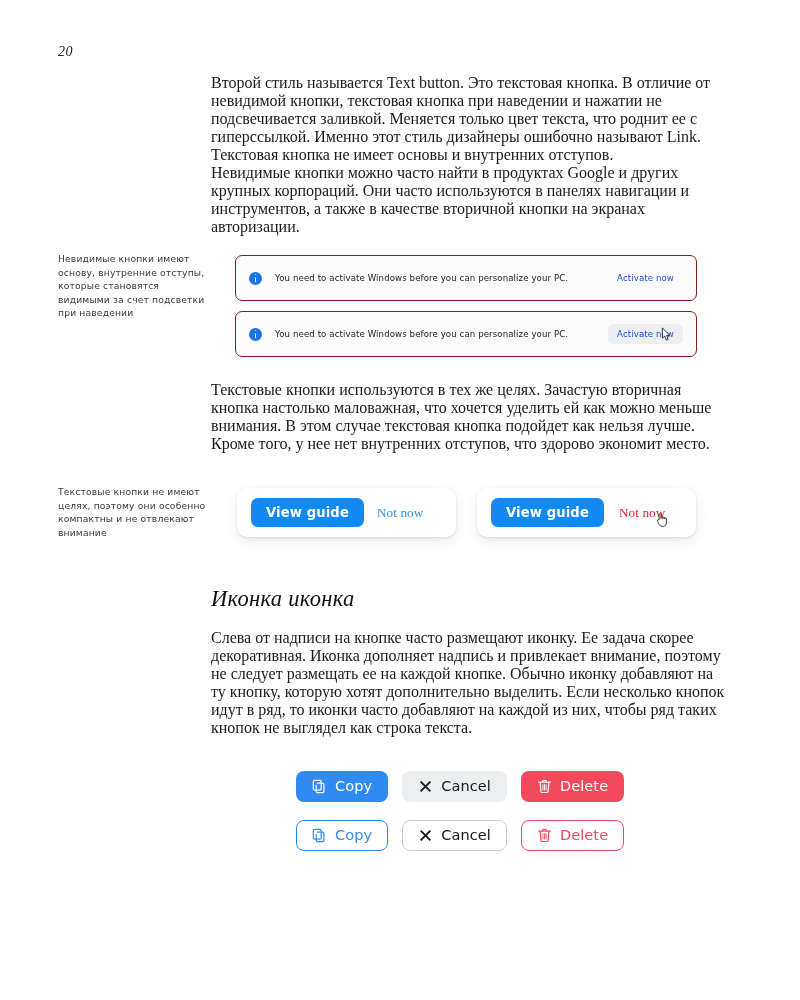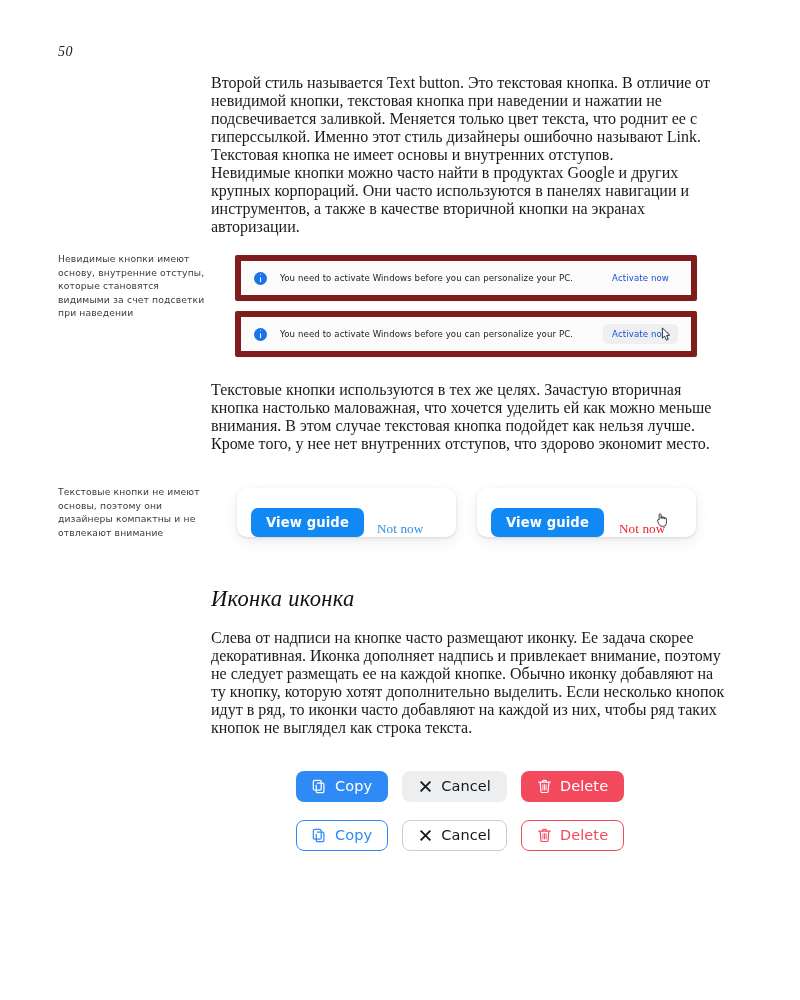--- a/index.html
+++ b/index.html
@@ -205,7 +205,7 @@
 
 <div class="page">
 
-  <div class="page-number">50</div>
+  <div class="page-number">20</div>
 
   <div class="para-block pb-1">
     <p>Второй стиль называется Text button. Это текстовая кнопка. В отличие от невидимой кнопки, текстовая кнопка при наведении и нажатии не подсвечивается заливкой. Меняется только цвет текста, что роднит ее с гиперссылкой. Именно этот стиль дизайнеры ошибочно называют Link. Текстовая кнопка не имеет основы и внутренних отступов.</p>

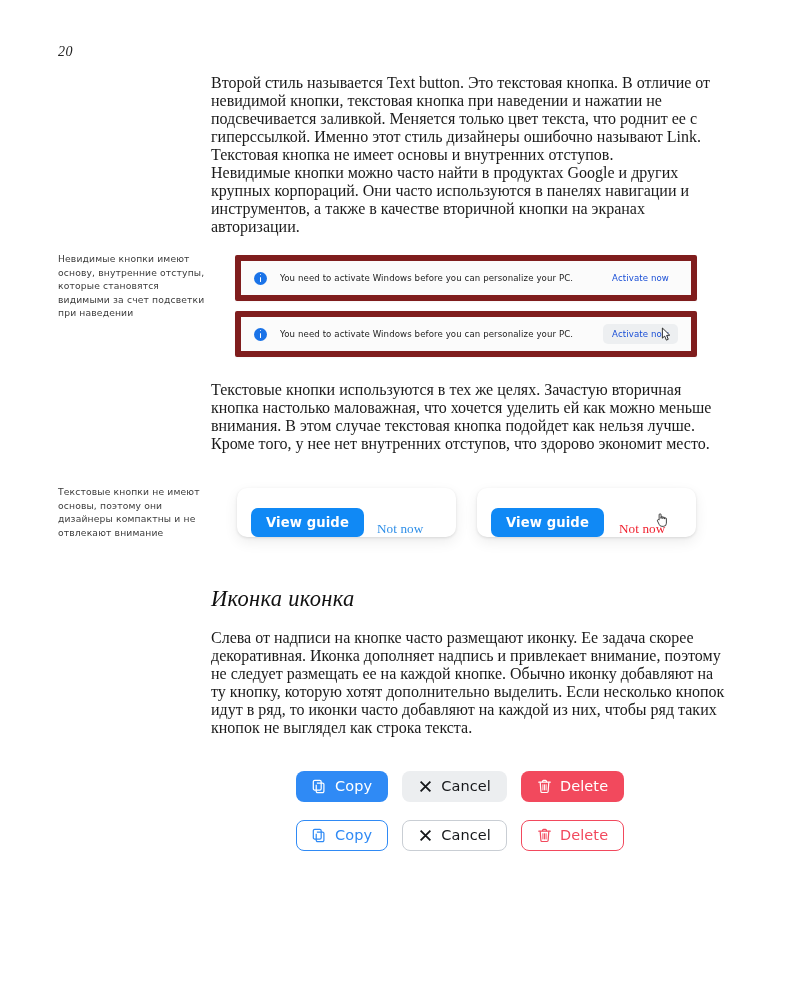--- a/index.html
+++ b/index.html
@@ -63,8 +63,8 @@
     width: 462px;
     height: 46px;
     background: #fbfbfb;
-    border: 6px solid #7f1d1d;
-    border-radius: 2px;
+    border: 1px solid #7f1d1d;
+    border-radius: 7px;
     display: flex;
     align-items: center;
     padding: 0 13px 0 13px;

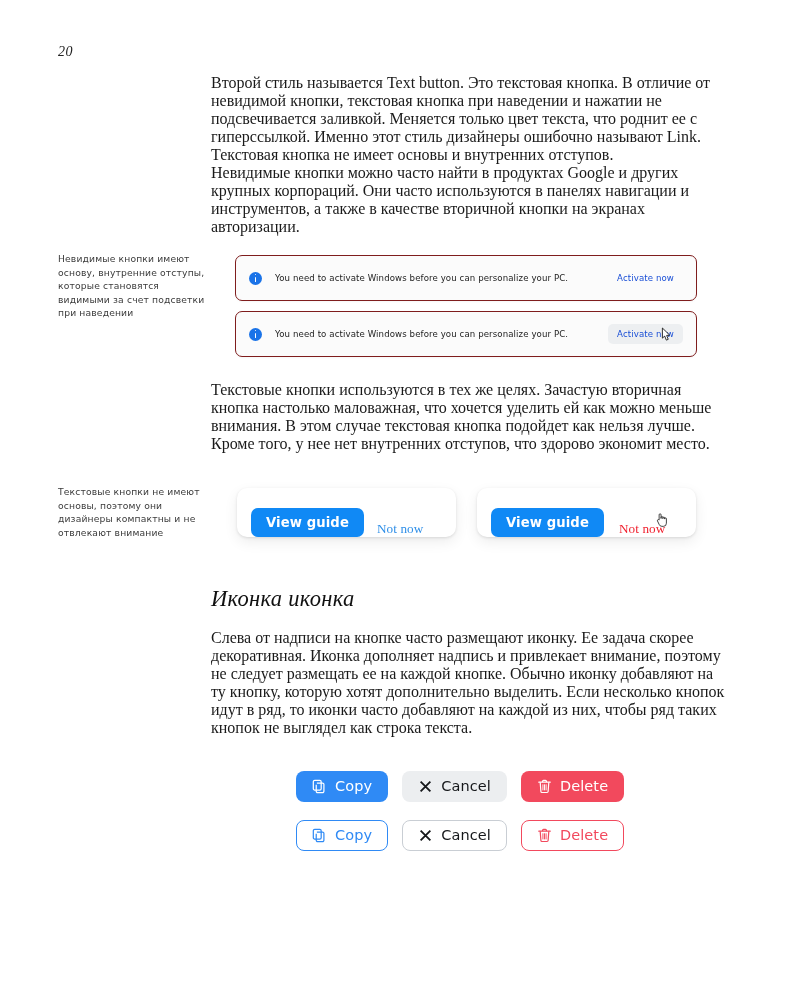--- a/index.html
+++ b/index.html
@@ -235,7 +235,7 @@
     <p>Текстовые кнопки используются в тех же целях. Зачастую вторичная кнопка настолько маловажная, что хочется уделить ей как можно меньше внимания. В этом случае текстовая кнопка подойдет как нельзя лучше. Кроме того, у нее нет внутренних отступов, что здорово экономит место.</p>
   </div>
 
-  <div class="margin-note mn-2">Текстовые кнопки не имеют основы, поэтому они дизайнеры компактны и не отвлекают внимание</div>
+  <div class="margin-note mn-2">Текстовые кнопки не имеют целях, поэтому они особенно компактны и не отвлекают внимание</div>
 
   <div class="tb-card tbc-1">
     <button class="btn-primary">View guide</button>

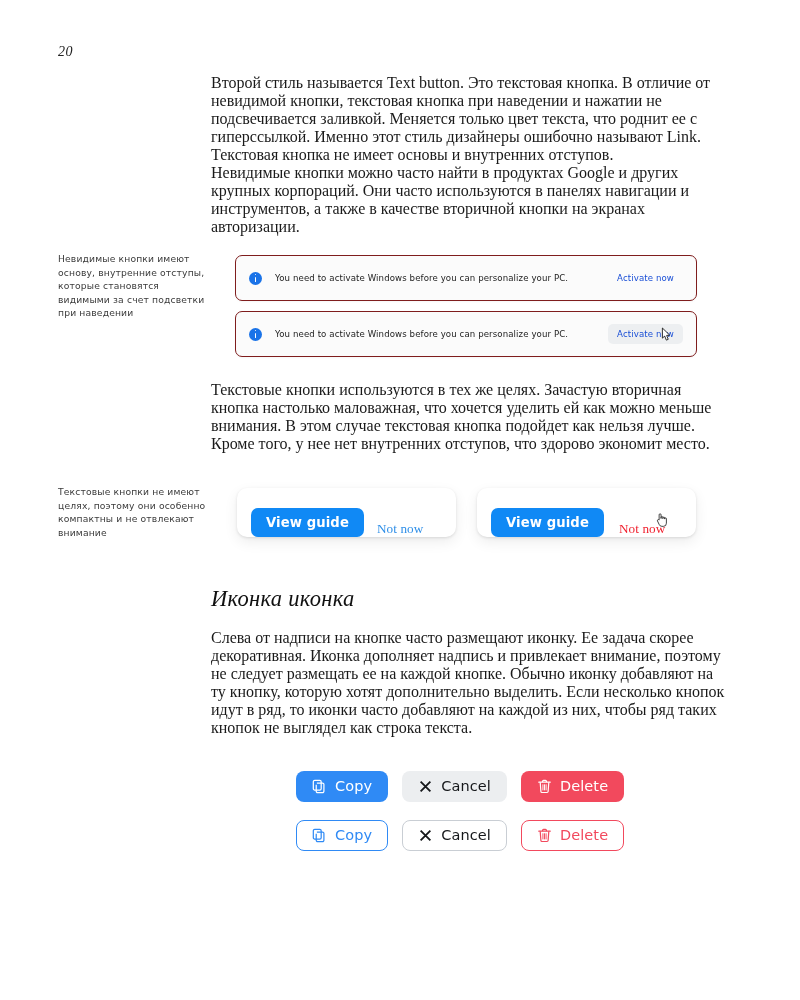--- a/index.html
+++ b/index.html
@@ -136,7 +136,7 @@
     border-radius: 10px;
     box-shadow: 0 1px 3px rgba(0,0,0,0.11), 0 5px 14px rgba(0,0,0,0.075);
     display: flex;
-    align-items: flex-end;
+    align-items: center;
     padding-left: 14px;
   }
   .tbc-1 { left: 237px; }

